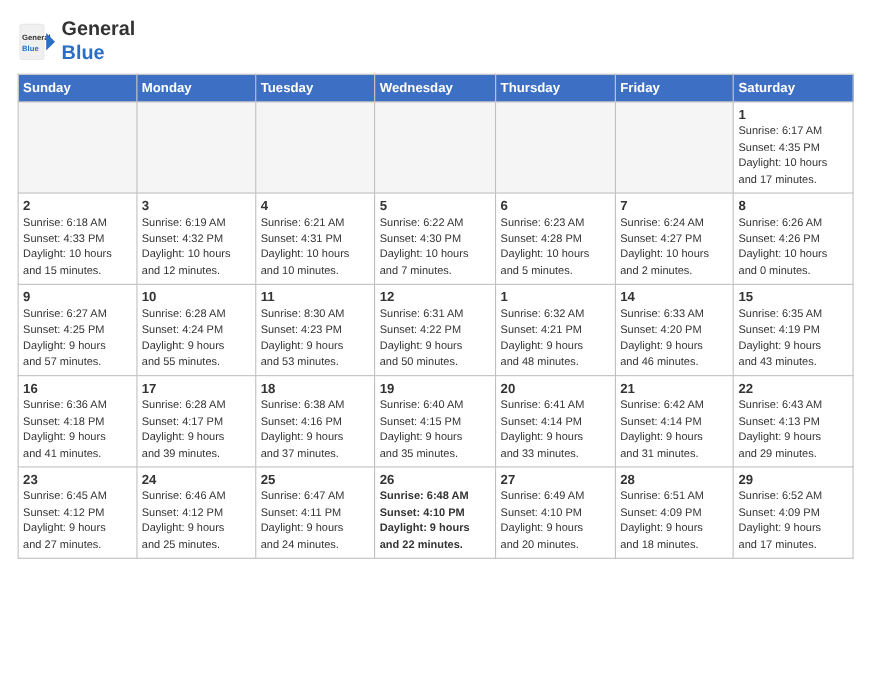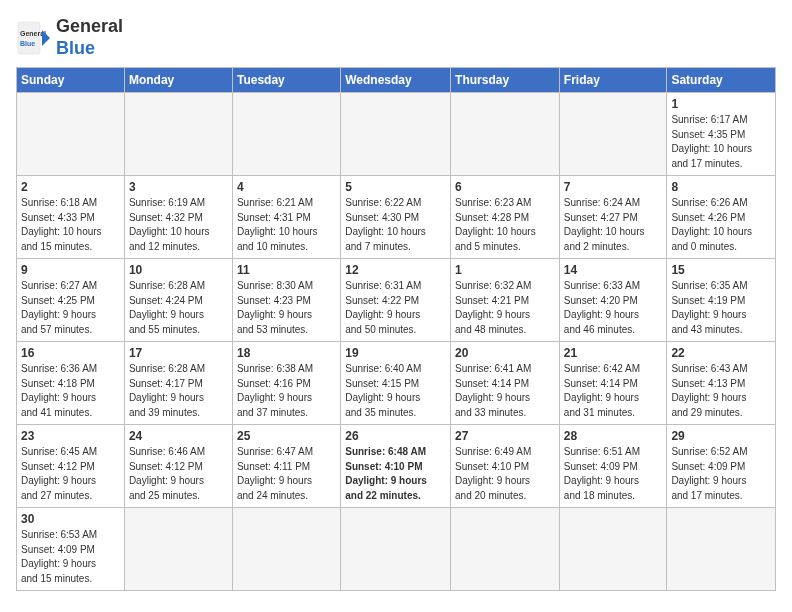--- a/index.html
+++ b/index.html
@@ -332,21 +332,6 @@
 and 17 minutes.</div>
         </td>
       </tr>
-      <tr>
-        <td>
-          <span class="day-number">30</span>
-          <div class="day-info" style="white-space: pre-line;">Sunrise: 6:53 AM
-Sunset: 4:09 PM
-Daylight: 9 hours
-and 15 minutes.</div>
-        </td>
-        <td class="empty-cell" style="background: rgb(245, 245, 245);"></td>
-        <td class="empty-cell" style="background: rgb(245, 245, 245);"></td>
-        <td class="empty-cell" style="background: rgb(245, 245, 245);"></td>
-        <td class="empty-cell" style="background: rgb(245, 245, 245);"></td>
-        <td class="empty-cell" style="background: rgb(245, 245, 245);"></td>
-        <td class="empty-cell" style="background: rgb(245, 245, 245);"></td>
-      </tr>
     </tbody>
 </table>
 

